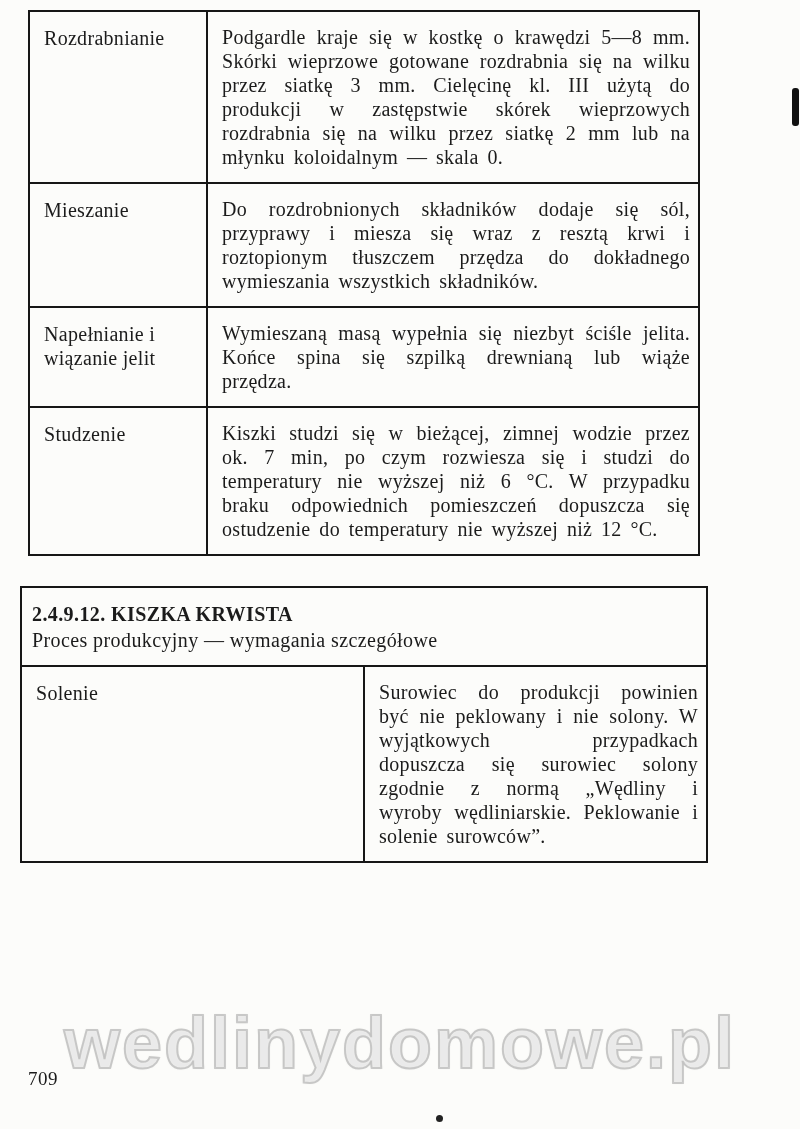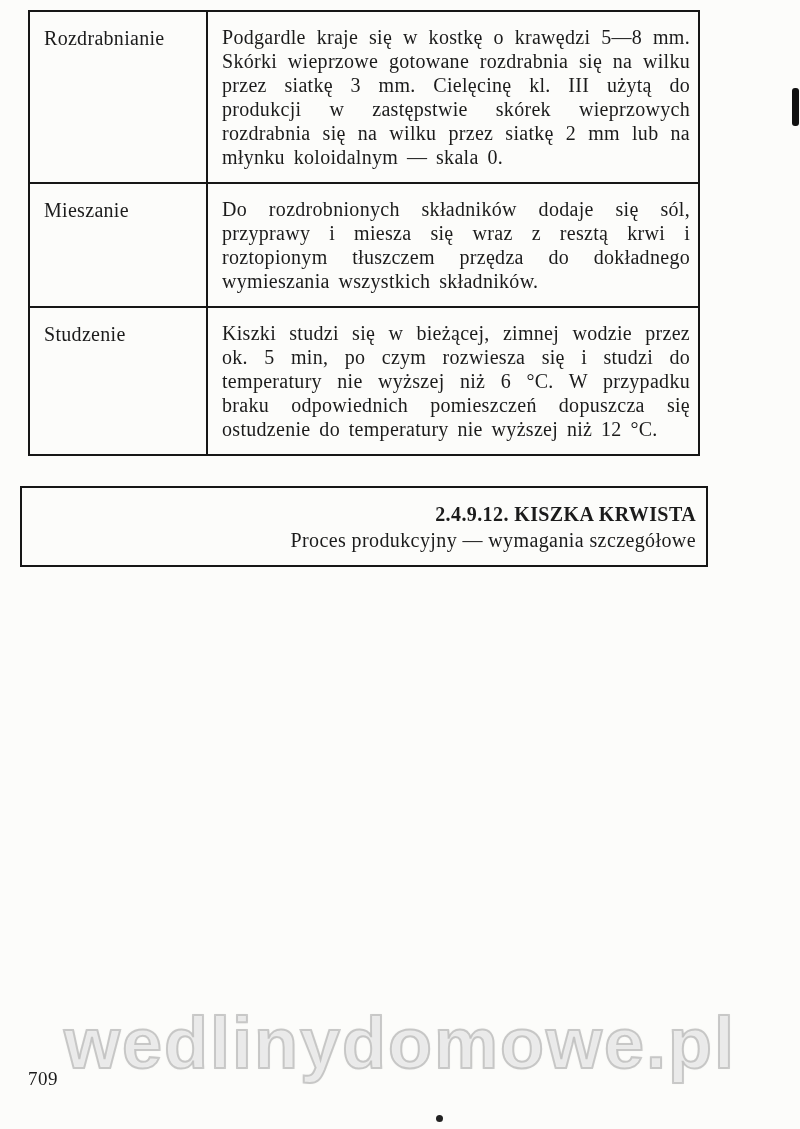--- a/index.html
+++ b/index.html
@@ -125,6 +125,10 @@
         <td class="desc-cell">Do rozdrobnionych składników dodaje się sól, przyprawy i miesza się wraz z resztą krwi i roztopionym tłuszczem przędza do dokładnego wymieszania wszystkich składników.</td>
       </tr>
       <tr>
+        <td class="label-cell">Napełnianie i wiązanie jelit</td>
+        <td class="desc-cell">Wymieszaną masą wypełnia się niezbyt ściśle jelita. Końce spina się szpilką drewnianą lub wiąże przędza.</td>
+      </tr>
+      <tr>
         <td class="label-cell">Studzenie</td>
         <td class="desc-cell">Kiszki studzi się w bieżącej, zimnej wodzie przez ok. 5 min, po czym rozwiesza się i studzi do temperatury nie wyższej niż 6 °C. W przypadku braku odpowiednich pomieszczeń dopuszcza się ostudzenie do temperatury nie wyższej niż 12 °C.</td>
       </tr>

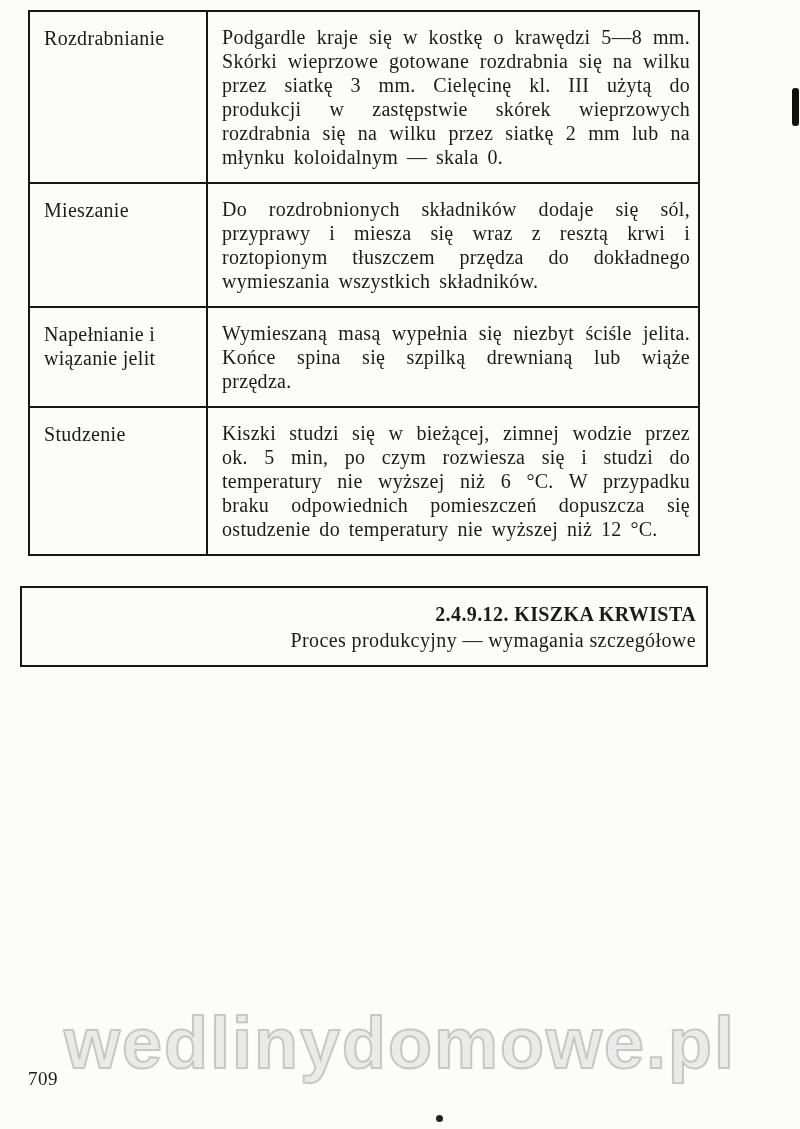--- a/index.html
+++ b/index.html
@@ -130,7 +130,7 @@
       </tr>
       <tr>
         <td class="label-cell">Studzenie</td>
-        <td class="desc-cell">Kiszki studzi się w bieżącej, zimnej wodzie przez ok. 5 min, po czym rozwiesza się i studzi do temperatury nie wyższej niż 6 °C. W przypadku braku odpowiednich pomieszczeń dopuszcza się ostudzenie do temperatury nie wyższej niż 12 °C.</td>
+        <td class="desc-cell">Kiszki studzi się w bieżącej, zimnej wodzie przez ok. 7 min, po czym rozwiesza się i studzi do temperatury nie wyższej niż 6 °C. W przypadku braku odpowiednich pomieszczeń dopuszcza się ostudzenie do temperatury nie wyższej niż 12 °C.</td>
       </tr>
     </tbody>
   </table>

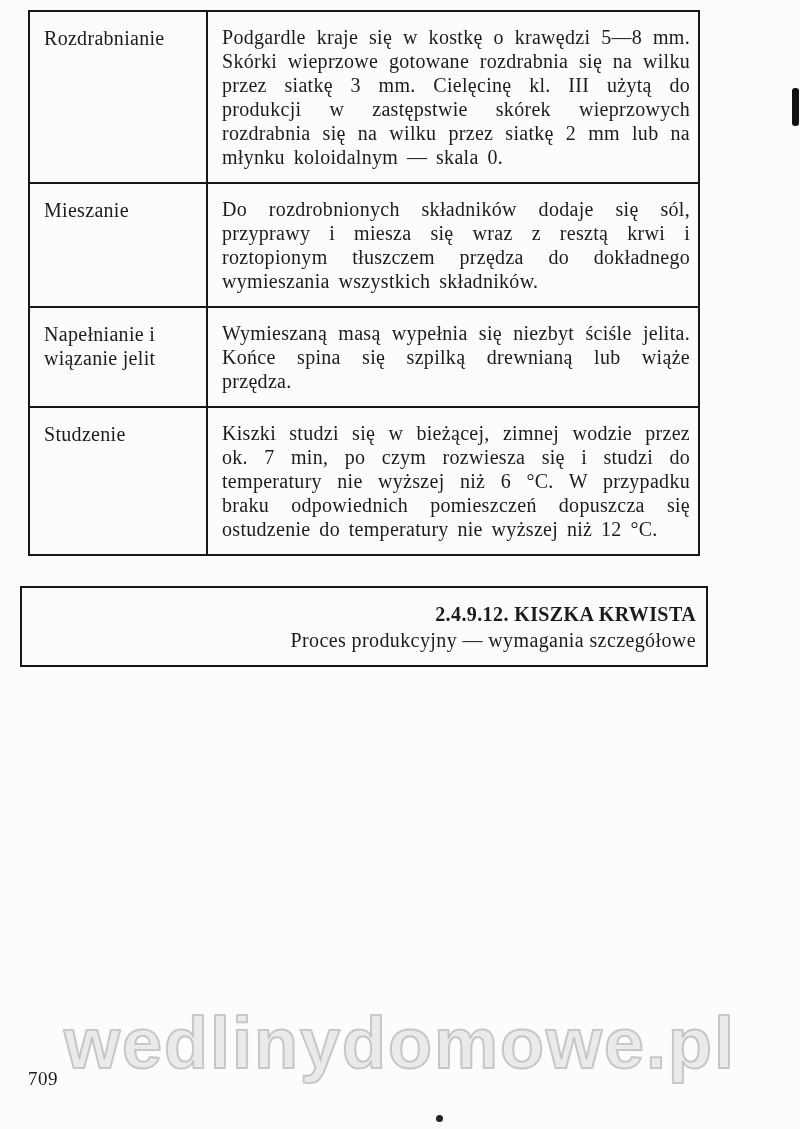--- a/index.html
+++ b/index.html
@@ -51,7 +51,7 @@
     word-spacing: 3.5px;
   }
   td.header-cell {
-    text-align: right;
+    text-align: left;
     padding: 13px 10px 12px 10px;
   }
   .tbl-title {

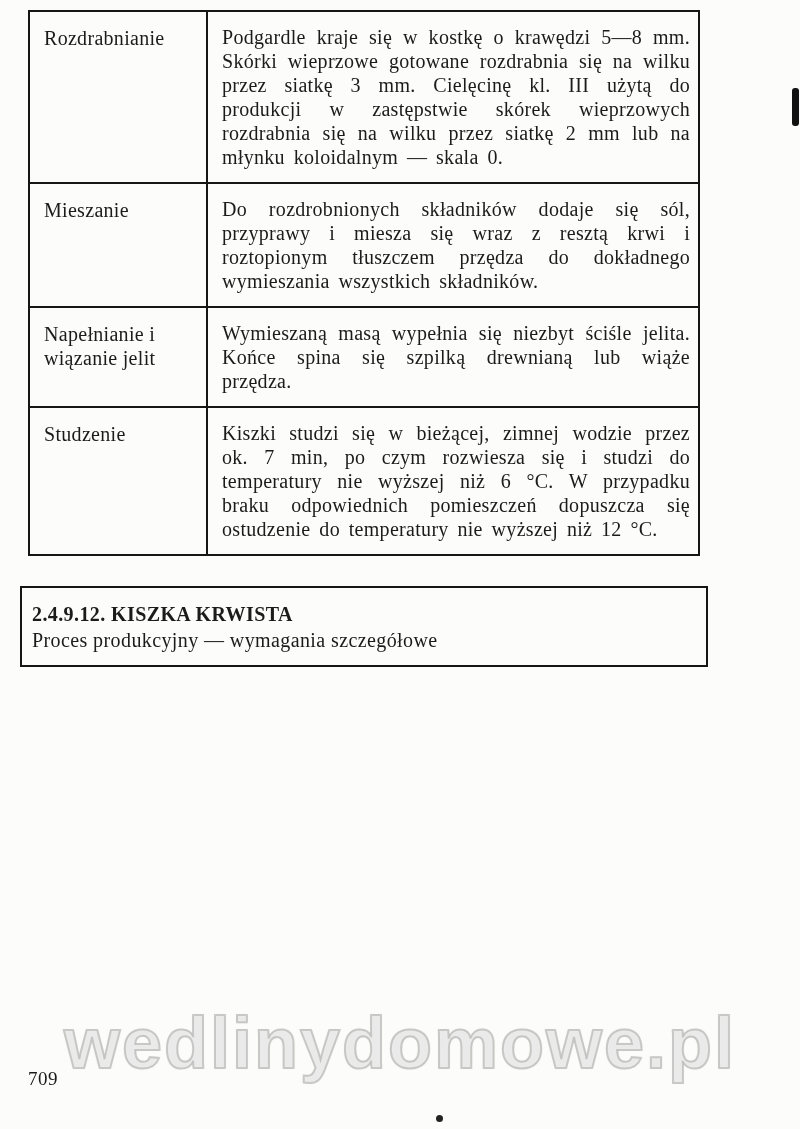--- a/index.html
+++ b/index.html
@@ -143,6 +143,10 @@
           <div class="tbl-subtitle">Proces produkcyjny — wymagania szczegółowe</div>
         </td>
       </tr>
+      <tr>
+        <td class="label-cell">Solenie</td>
+        <td class="desc-cell">Surowiec do produkcji powinien być nie peklowany i nie solony. W wyjątkowych przypadkach dopuszcza się surowiec solony zgodnie z normą „Wędliny i wyroby wędliniarskie. Peklowanie i solenie surowców”.</td>
+      </tr>
     </tbody>
   </table>
 

